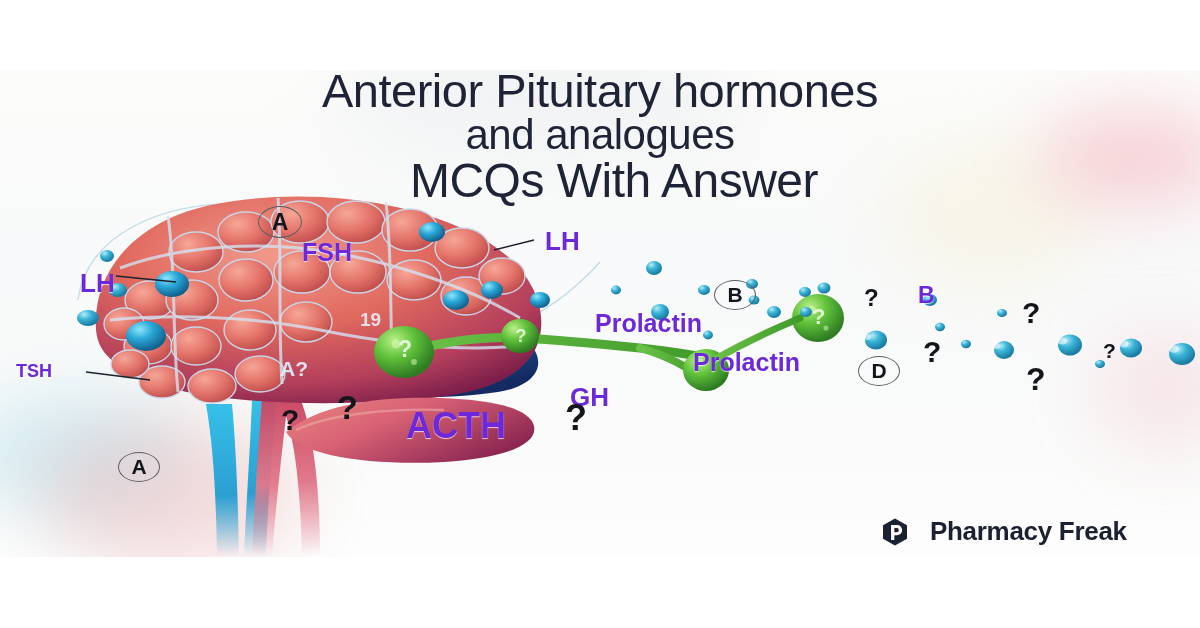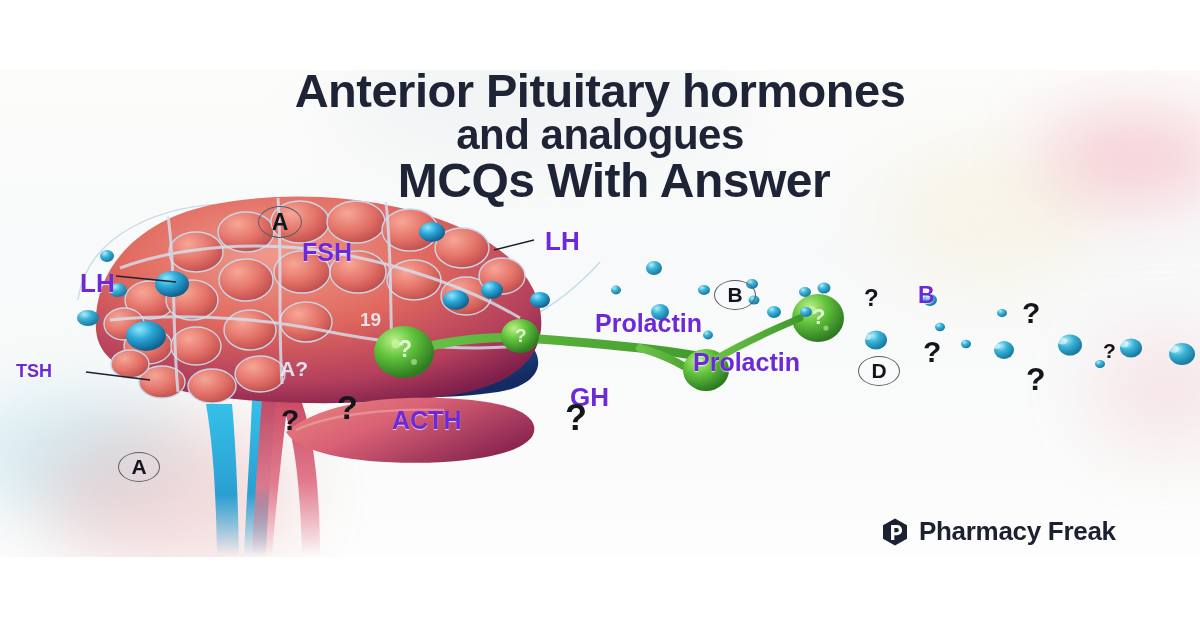--- a/index.html
+++ b/index.html
@@ -33,7 +33,7 @@
   .title{
     position:absolute;left:0;top:72px;width:1200px;
     text-align:center;color:#1e2436;
-    font-weight:bold;font-size:46px;line-height:38px;
+    font-weight:normal;font-size:46px;line-height:38px;
     letter-spacing:-0.5px;
   }
   .title .l1,.title .l2,.title .l3{display:block;}

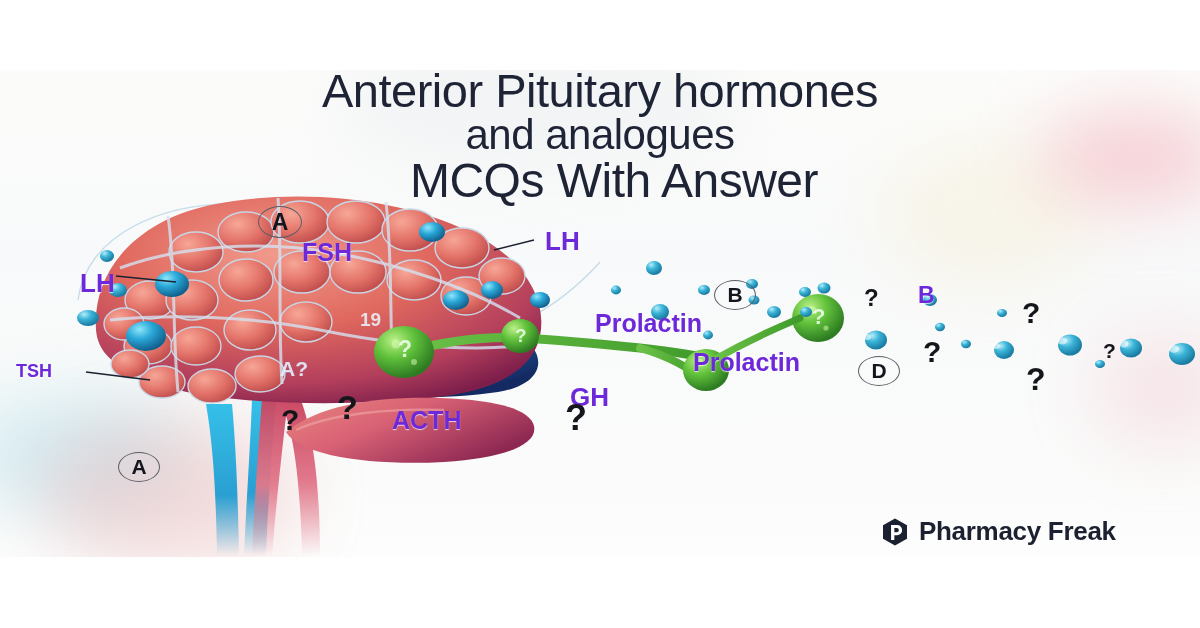--- a/index.html
+++ b/index.html
@@ -275,7 +275,7 @@
   <div class="lbl" style="left:545px;top:228px;font-size:26px;">LH</div>
   <div class="lbl" style="left:80px;top:270px;font-size:26px;">LH</div>
   <div class="lbl" style="left:16px;top:362px;font-size:18px;">TSH</div>
-  <div class="lbl" style="left:392px;top:408px;font-size:25px;">ACTH</div>
+  <div class="lbl" style="left:406px;top:408px;font-size:36px;">ACTH</div>
   <div class="lbl" style="left:570px;top:358px;font-size:26px;margin-top:26px;">GH</div>
   <div class="lbl" style="left:595px;top:311px;font-size:25px;">Prolactin</div>
   <div class="lbl" style="left:693px;top:350px;font-size:25px;">Prolactin</div>

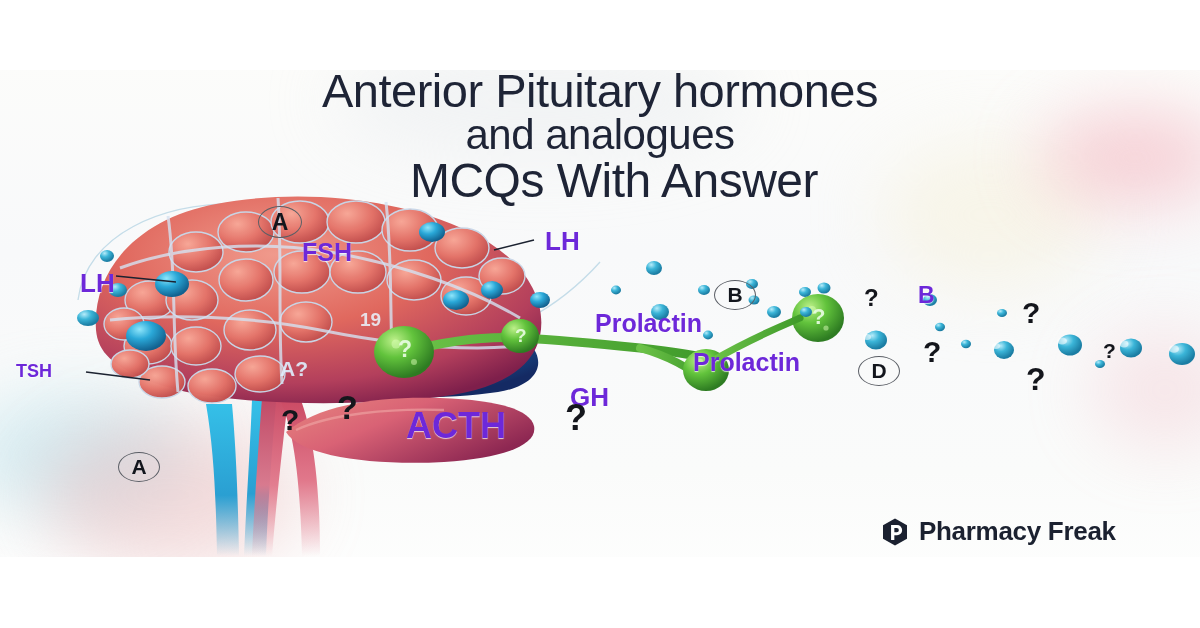--- a/index.html
+++ b/index.html
@@ -60,7 +60,7 @@
   }
 
   
-  .wm{position:absolute;left:880px;top:516px;display:flex;align-items:center;gap:9px;}
+  .wm{position:absolute;left:880px;top:516px;display:flex;align-items:center;gap:20px;}
   .wm-text{color:#1b2130;font-weight:bold;font-size:26px;letter-spacing:-0.3px;}
 </style>
 </head>

